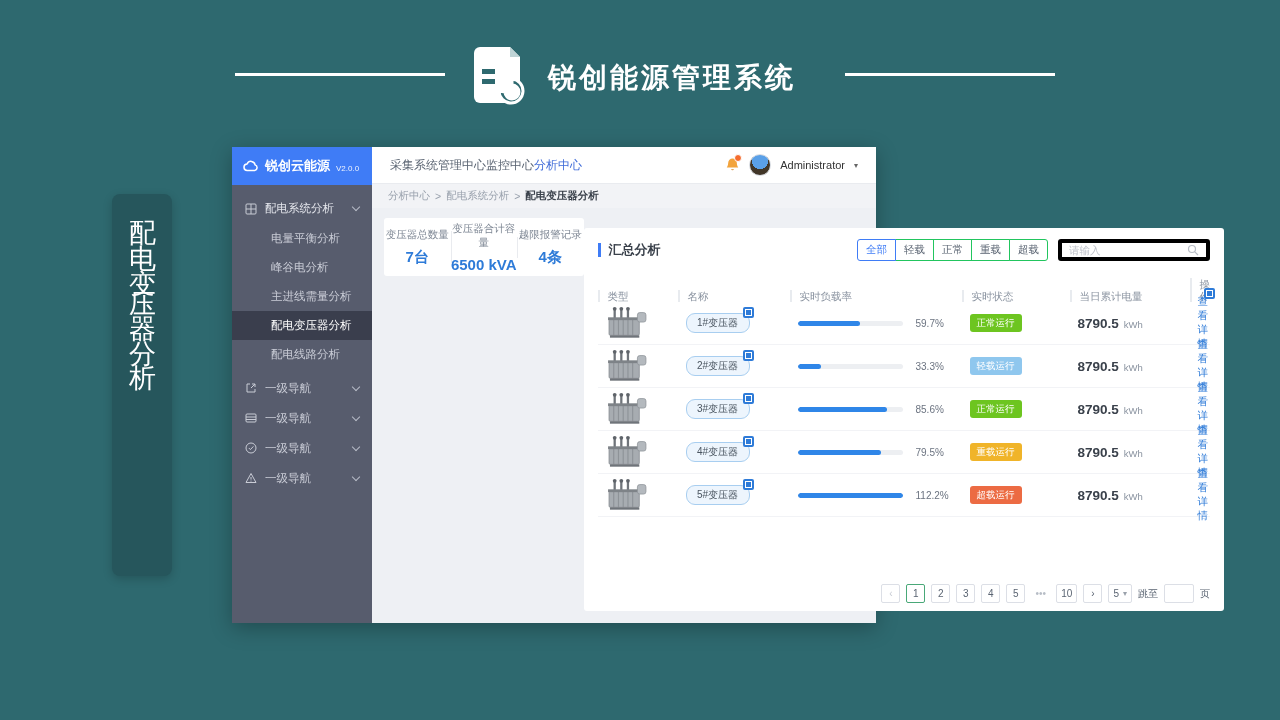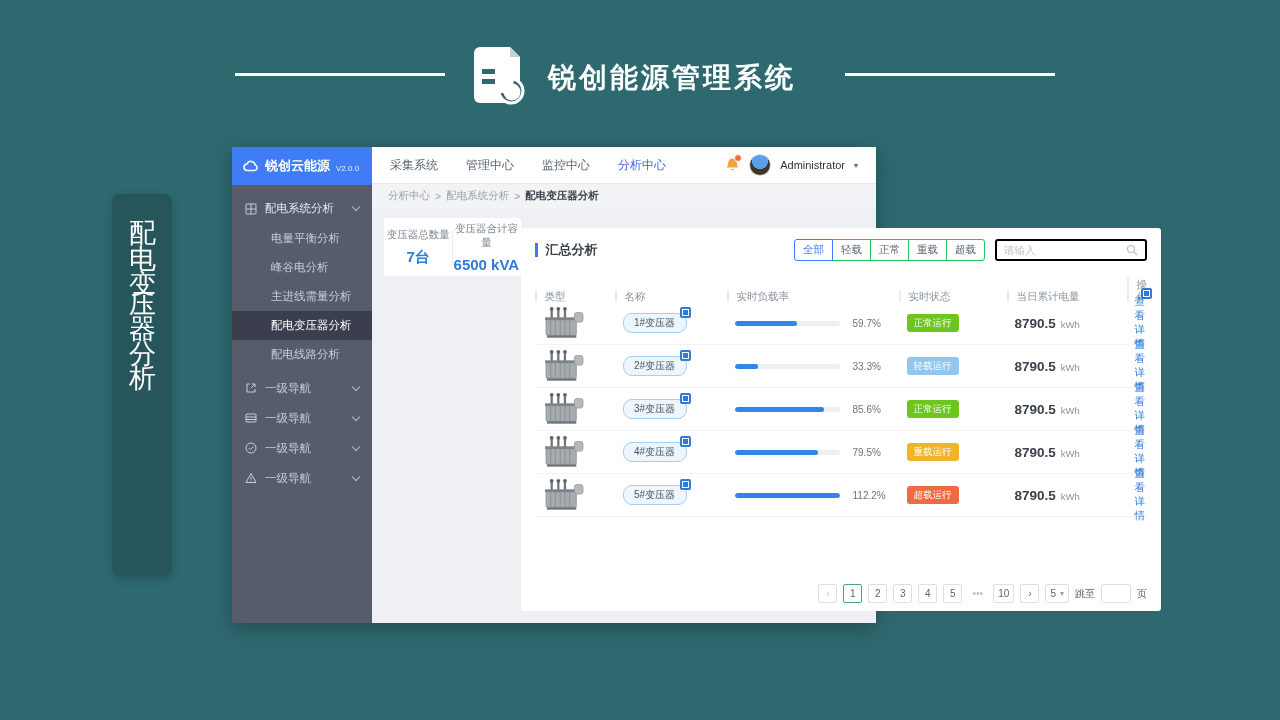--- a/index.html
+++ b/index.html
@@ -40,7 +40,7 @@
 
   
   .main{flex:1;min-width:0;background:#EEF0F4;display:flex;flex-direction:column}
-  .topnav{height:36px;background:#fff;display:flex;align-items:center;padding:17px 18px;gap:28px;flex-shrink:0}
+  .topnav{height:36px;background:#fff;display:flex;align-items:center;padding:17px 18px;flex-shrink:0}
   .tn-item{font-size:12px;color:#5A6472;cursor:pointer}
   .tn-item.active{color:#3F6BD8}
   .tn-right{margin-left:auto;display:flex;align-items:center;gap:9px}

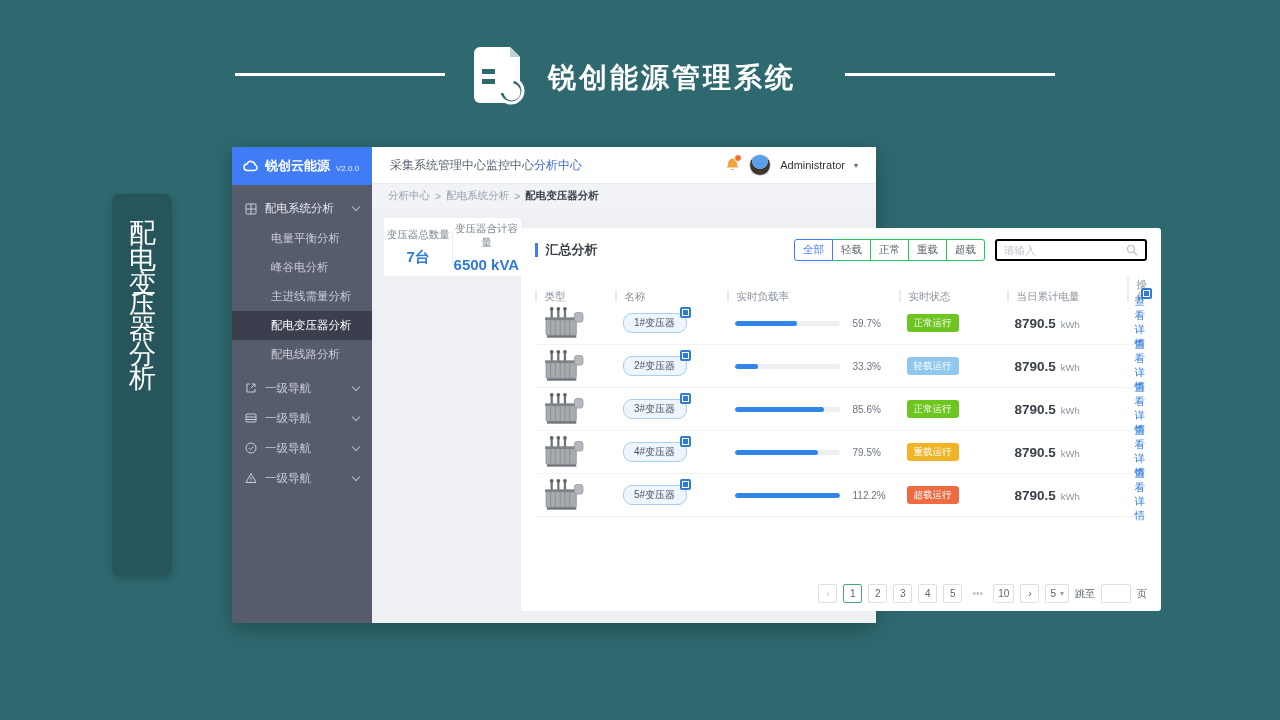--- a/index.html
+++ b/index.html
@@ -255,6 +255,10 @@
           <div class="lbl">变压器合计容量</div>
           <div class="val">6500 kVA</div>
         </div>
+        <div class="stat">
+          <div class="lbl">越限报警记录</div>
+          <div class="val">4条</div>
+        </div>
       </div>
 
       <div class="panel">

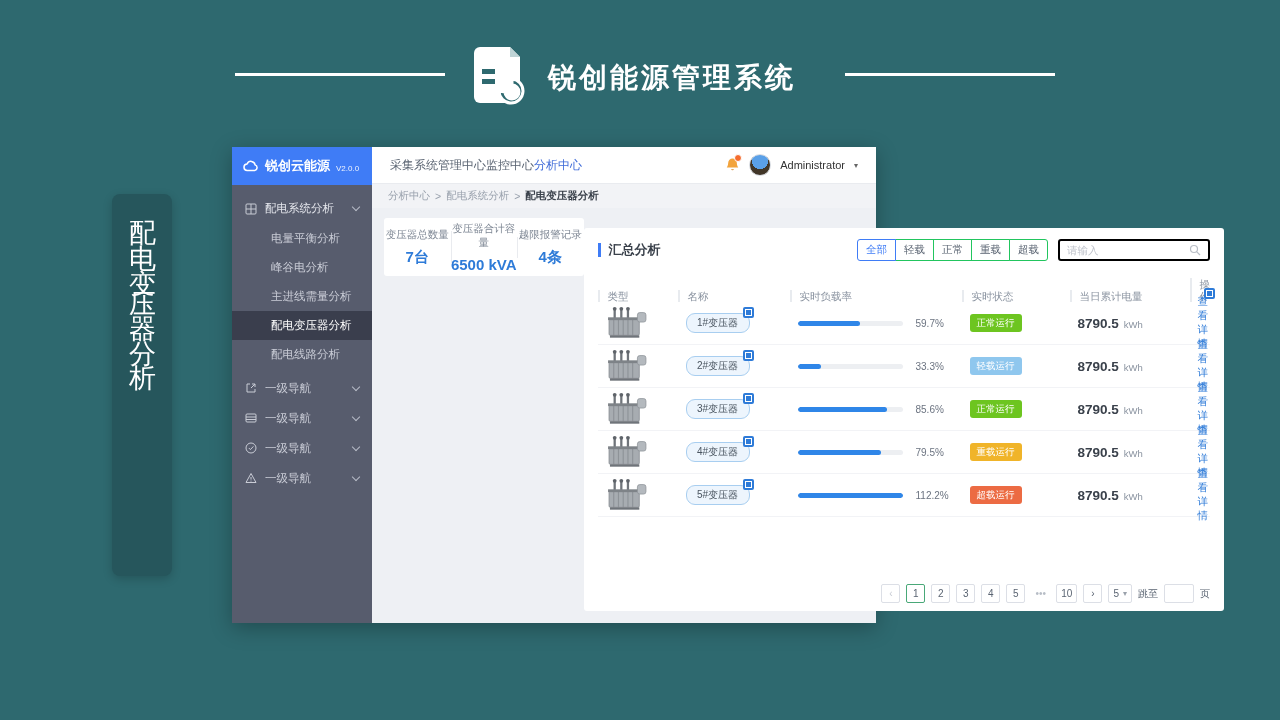--- a/index.html
+++ b/index.html
@@ -72,7 +72,7 @@
   .fbtn:first-child{border-radius:3px 0 0 3px;margin-left:0}
   .fbtn:last-child{border-radius:0 3px 3px 0}
   .fbtn.active{color:#3F7CF6;border-color:#3F7CF6;z-index:1}
-  .search{width:152px;height:22px;border:2px solid #000000;border-radius:3px;display:flex;align-items:center;padding:0 7px;background:#fff}
+  .search{width:152px;height:22px;border:4px solid #000000;border-radius:3px;display:flex;align-items:center;padding:0 7px;background:#fff}
   .search input{border:none;outline:none;flex:1;min-width:0;font-size:10.5px;color:#333;background:transparent}
   .search input::placeholder{color:#C0C4CC}
 

